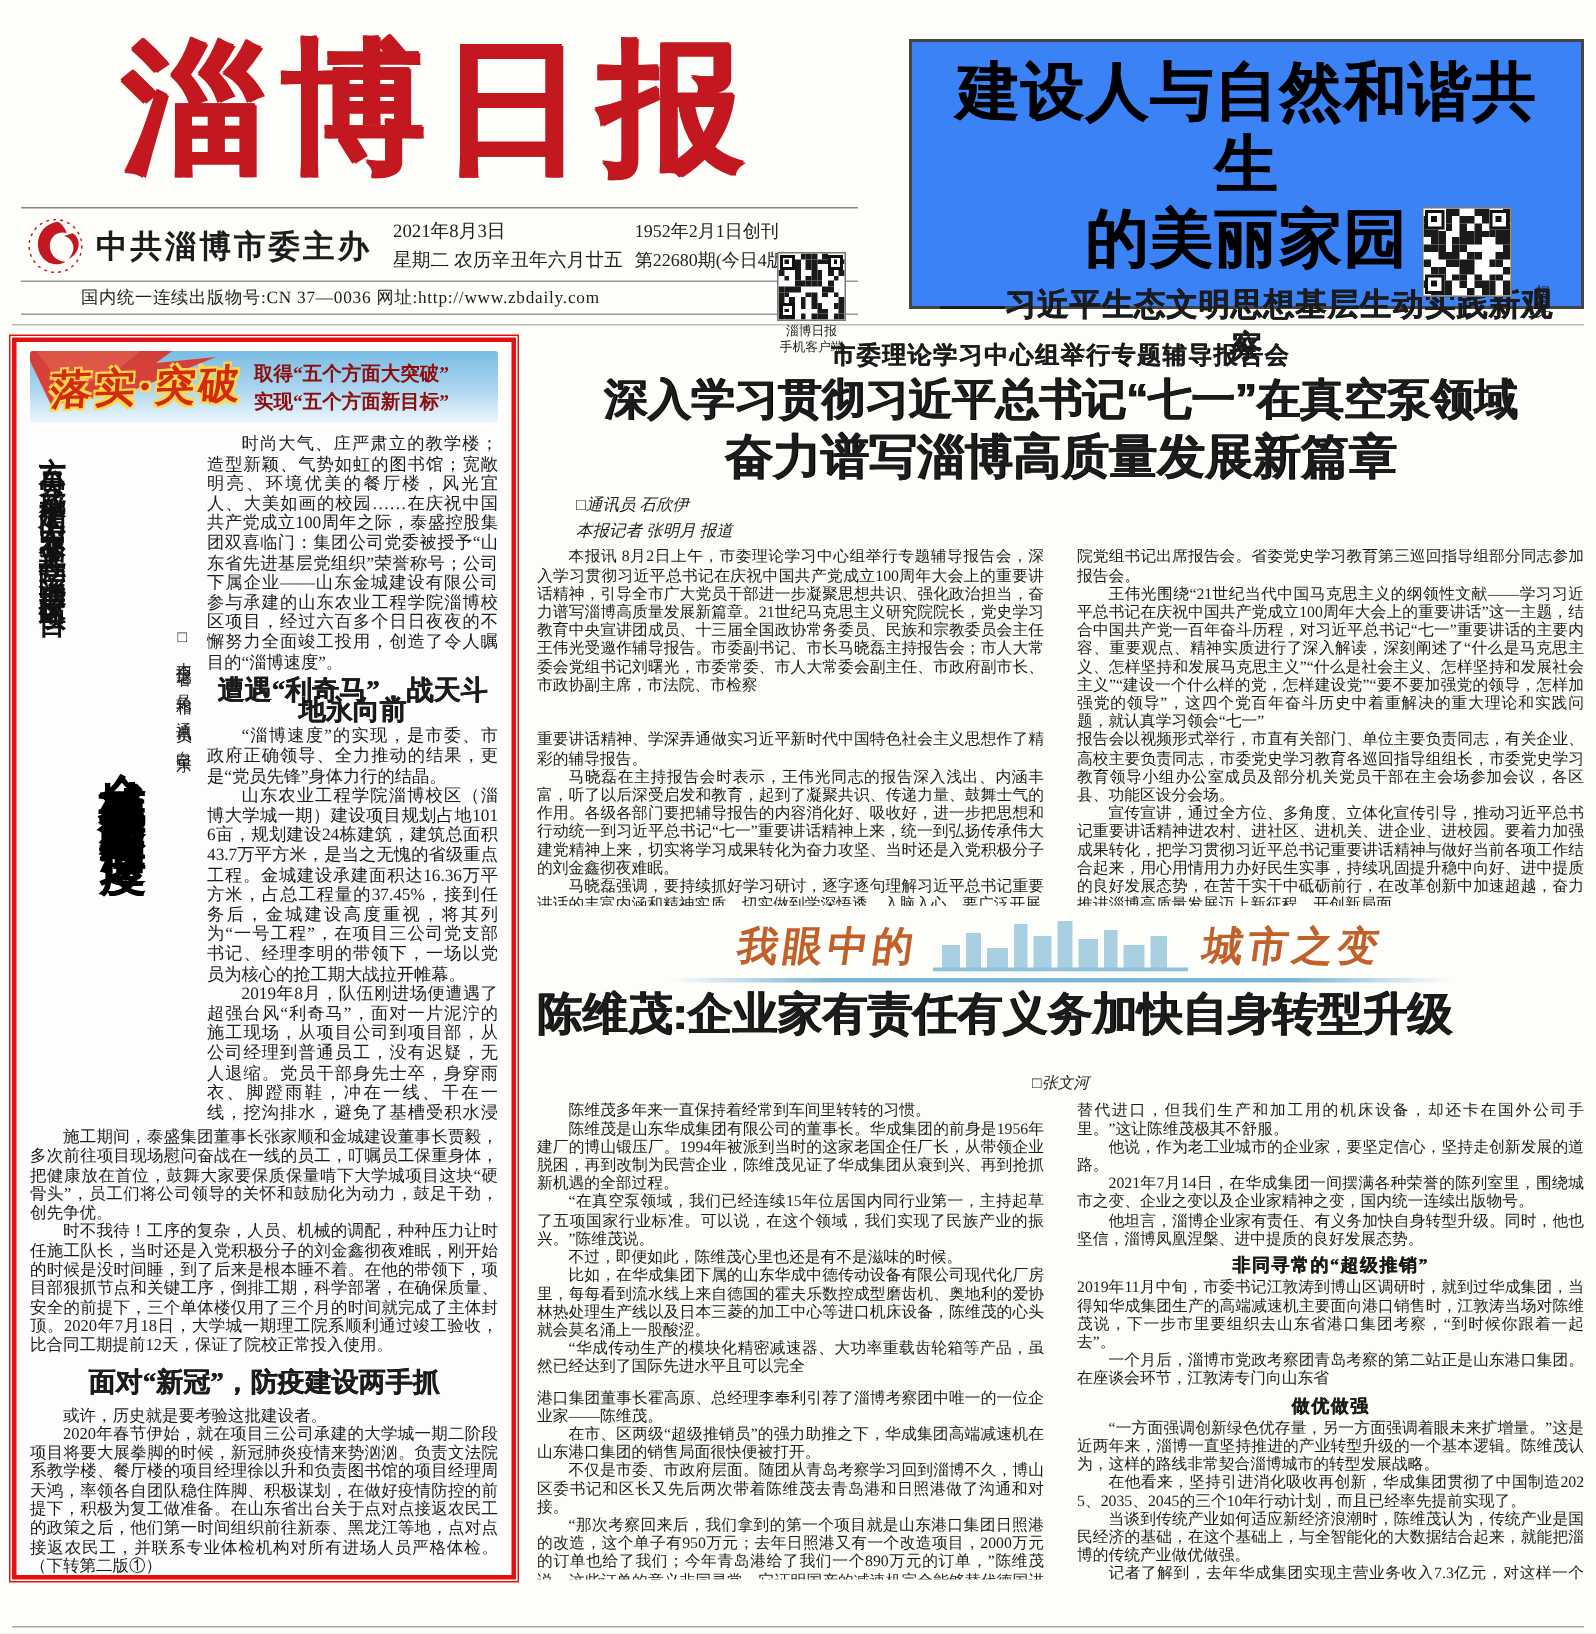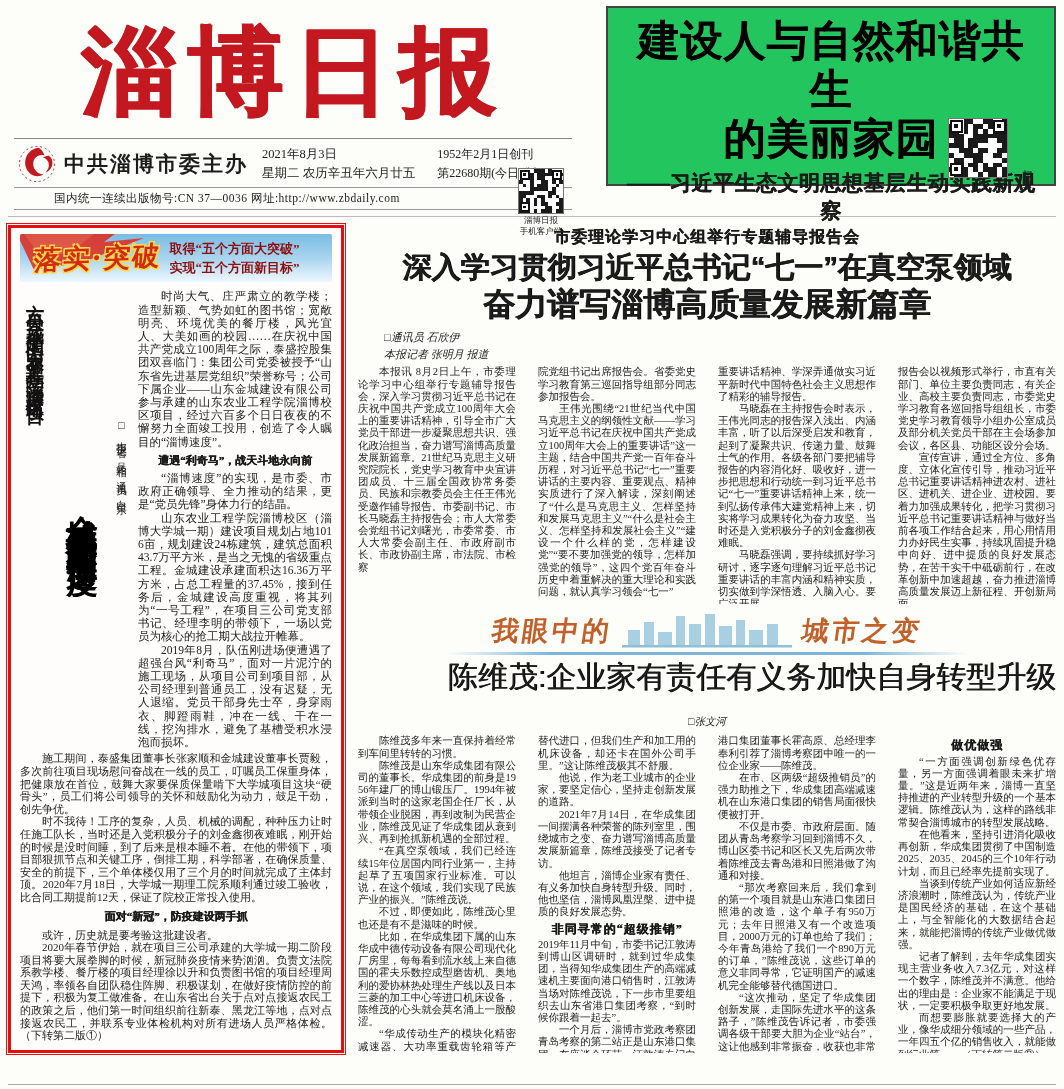--- a/index.html
+++ b/index.html
@@ -26,8 +26,8 @@
   .qr b{position:absolute;width:22%;height:22%;border:2px solid #111;background:#fff;box-sizing:border-box;}
   .qr b::after{content:"";position:absolute;left:22%;top:22%;width:48%;height:48%;background:#111;}
   .qr-cap{font-size:8.5px;line-height:1.25;margin-top:1px;white-space:nowrap;}
-  .mast-right{flex:1;margin-left:28px;border:2px solid #444;
-              height:180px;position:relative;padding:8px 12px;box-sizing:border-box;background:#22c55e;}
+  .mast-right{flex:1;margin-left:28px;margin-top:20px;border:2px solid #444;
+              height:180px;position:relative;padding:8px 12px;box-sizing:border-box;background:#3b82f6;}
   .box-title{font-family:"Liberation Sans",sans-serif;font-weight:900;font-size:42px;
              line-height:49px;text-align:center;letter-spacing:1px;color:#000;
              text-shadow:.6px 0 0 #000;}

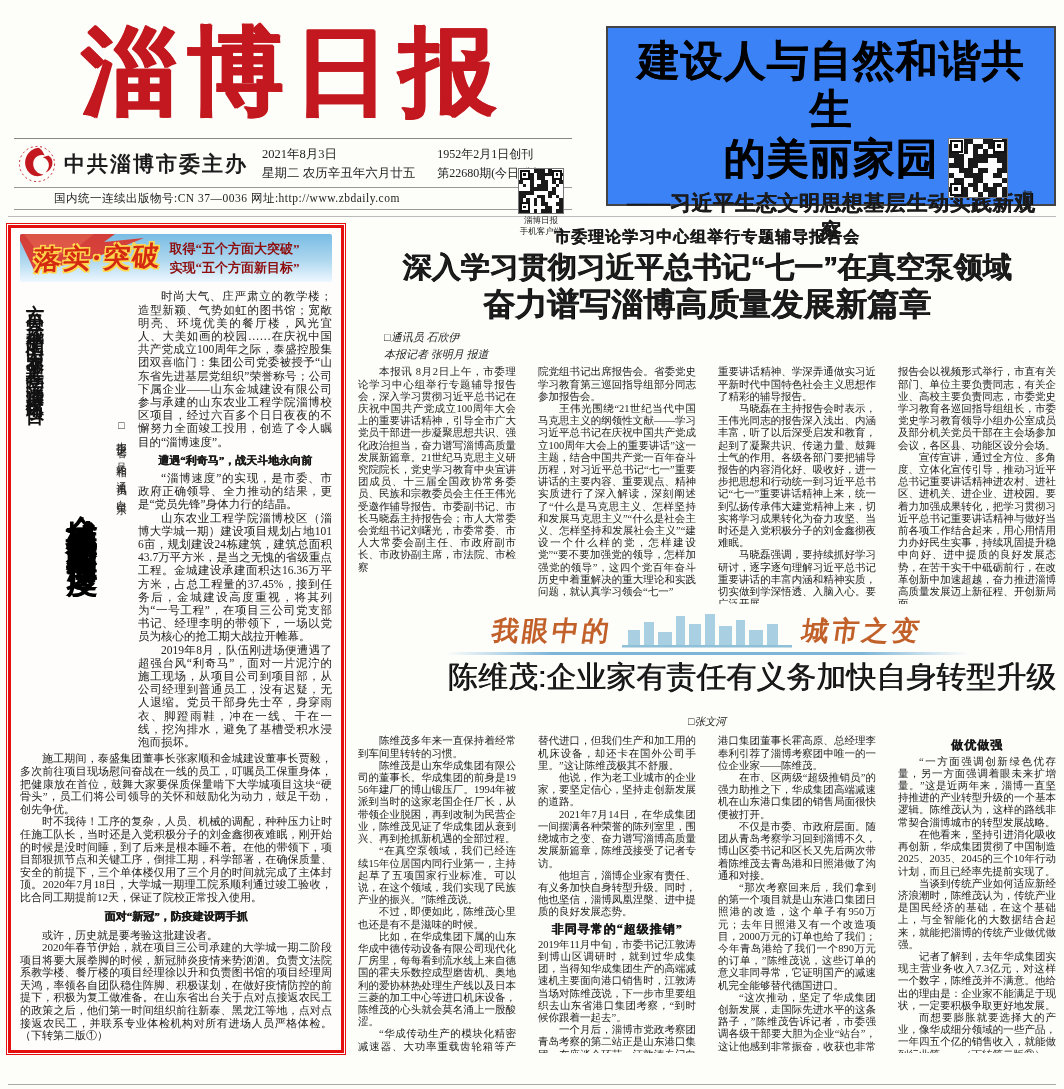--- a/index.html
+++ b/index.html
@@ -17,7 +17,7 @@
   .logo-wrap{width:38px;height:38px;flex-shrink:0;}
   .org{font-size:21px;font-weight:bold;letter-spacing:2px;white-space:nowrap;}
   .date-block{font-size:12.5px;line-height:1.5;white-space:nowrap;margin-left:6px;}
-  .issue-block{font-size:12px;line-height:1.6;white-space:nowrap;margin-left:14px;color:#222;}
+  .issue-block{font-size:12px;line-height:1.6;white-space:nowrap;color:#222;}
   .pub-row{font-size:11.5px;border-top:1px solid #999;border-bottom:1px solid #999;
            margin:2px 6px 0 6px;padding:3px 0 3px 40px;letter-spacing:.5px;white-space:nowrap;}
   .mast-qr{position:absolute;left:518px;top:168px;width:46px;text-align:center;}

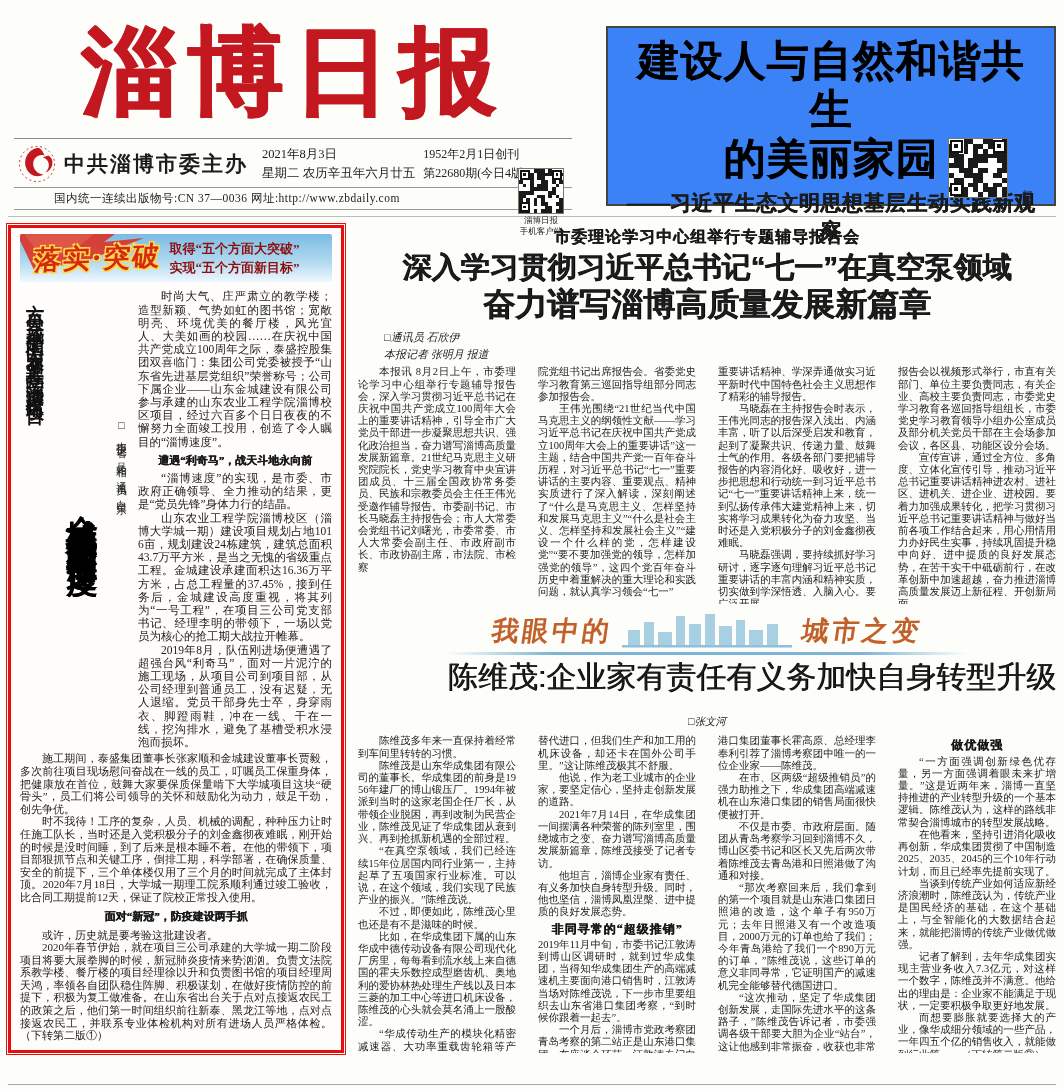--- a/index.html
+++ b/index.html
@@ -69,7 +69,7 @@
   .head2{font-family:"Liberation Sans",sans-serif;font-weight:900;font-size:32px;line-height:38px;
          text-align:center;text-shadow:.8px 0 0 #000;}
   .c-byline{font-size:11px;margin:6px 0 4px 26px;line-height:1.5;font-style:italic;}
-  .cols{display:grid;grid-template-columns:repeat(4,1fr);column-gap:22px;
+  .cols{display:grid;grid-template-columns:repeat(2,1fr);column-gap:22px;
         font-size:10.5px;line-height:12.2px;text-align:justify;word-break:break-all;}
   .cols p{margin:0;text-indent:2em;}
   .col.cont p:first-child{text-indent:0;}

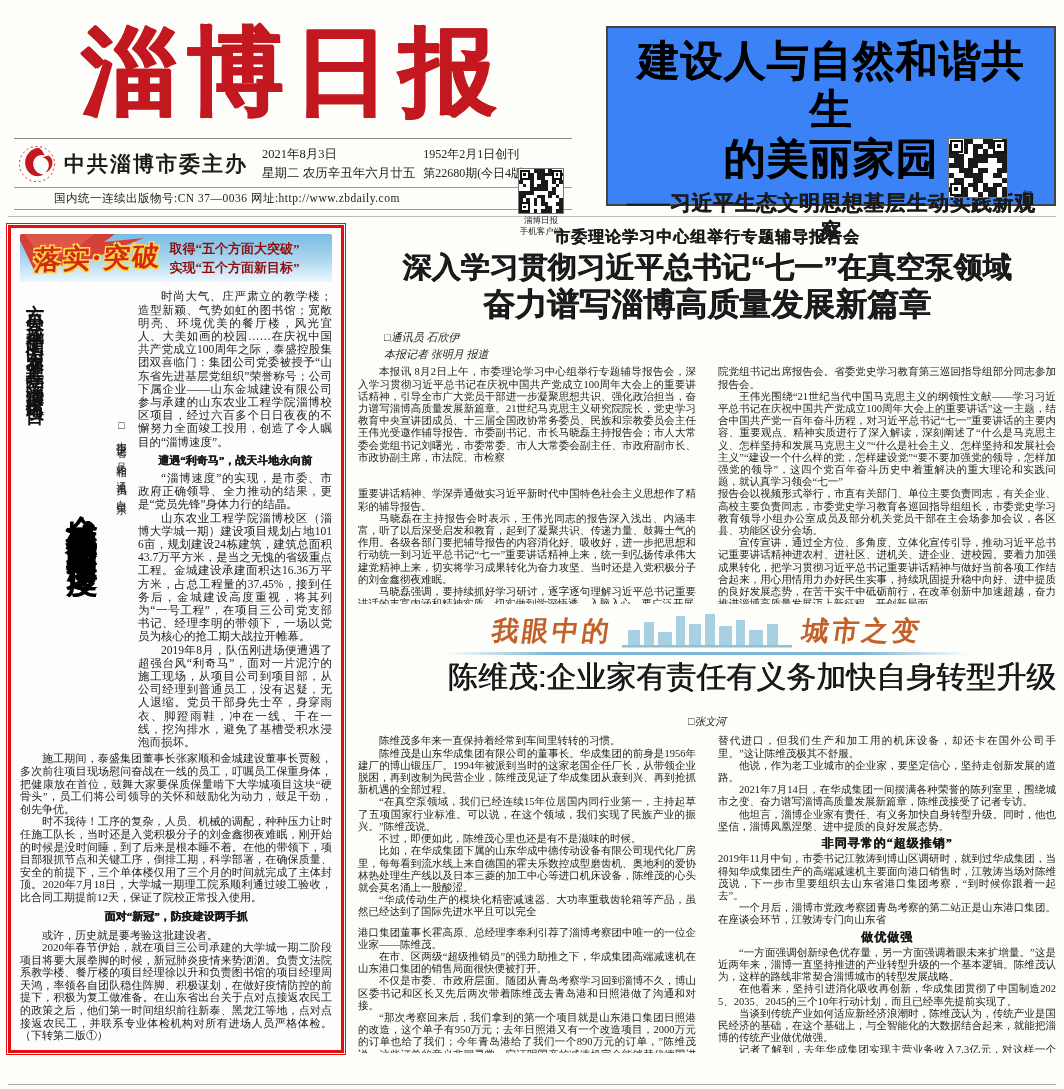--- a/index.html
+++ b/index.html
@@ -58,7 +58,7 @@
   .feat-byline{font-size:10.5px;letter-spacing:2px;width:22px;padding-top:130px;color:#222;line-height:22px;}
   .feat-body{flex:1;margin-left:6px;font-size:11.5px;line-height:13.2px;text-align:justify;word-break:break-all;}
   .feat-body p,.feat-wide p{margin:0;text-indent:2em;}
-  .feat-subhead{font-size:11px;font-weight:900;text-align:center;margin:5px 0;text-shadow:.4px 0 0 #000;}
+  .feat-subhead{font-size:18px;font-weight:900;text-align:center;margin:5px 0;text-shadow:.4px 0 0 #000;}
   .feat-wide{font-size:11px;line-height:12.6px;text-align:justify;word-break:break-all;margin-top:4px;}
   
   .right-col{flex:1;min-width:0;}

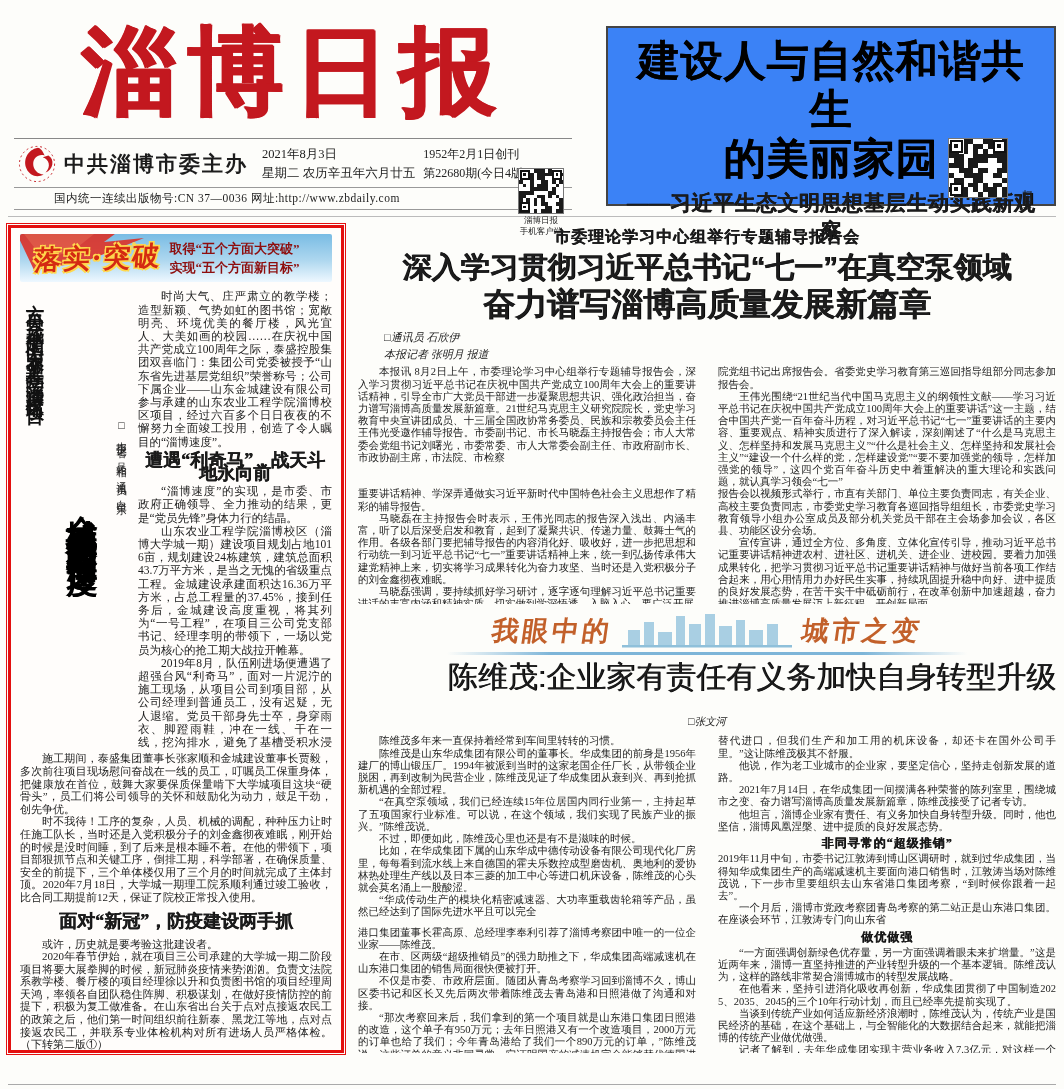--- a/index.html
+++ b/index.html
@@ -83,8 +83,8 @@
   .cb-line{height:3px;width:520px;margin:2px auto 0 auto;
            background:linear-gradient(90deg,rgba(125,181,216,0),#7db5d8 20%,#7db5d8 80%,rgba(125,181,216,0));}
   
-  .b-head{font-family:"Liberation Sans",sans-serif;font-weight:400;font-size:30px;line-height:36px;
-          text-align:right;margin-top:4px;text-shadow:.8px 0 0 #000;}
+  .b-head{font-family:"Liberation Sans",sans-serif;font-weight:700;font-size:30px;line-height:36px;
+          text-align:left;margin-top:4px;text-shadow:.8px 0 0 #000;}
   .b-byline{font-size:10.5px;text-align:center;margin:4px 0 6px 0;font-style:italic;}
   .bottom-cols{height:318px;overflow:hidden;}
   .page-foot{position:absolute;left:8px;right:8px;bottom:4px;border-top:1.5px solid #aaa;}

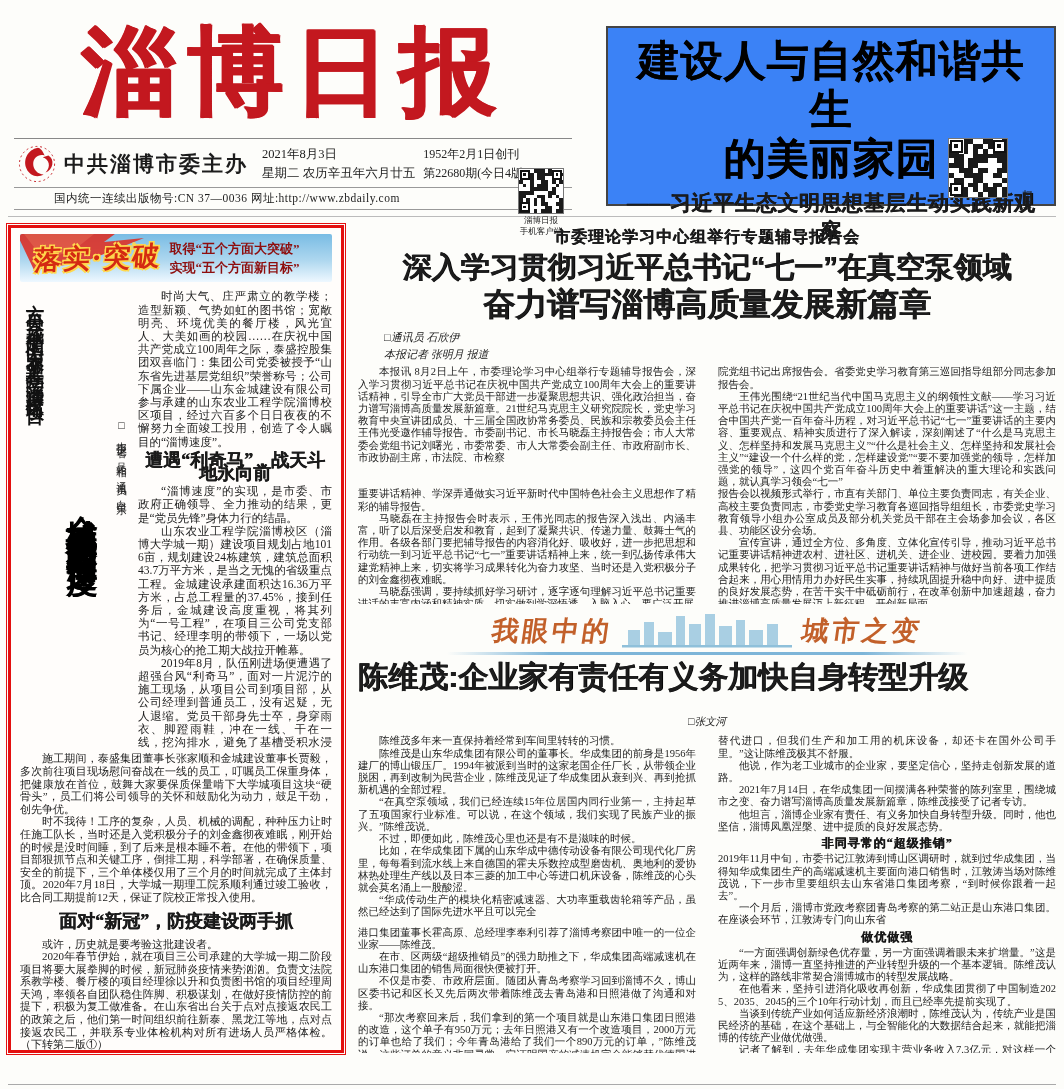--- a/index.html
+++ b/index.html
@@ -418,7 +418,7 @@
             <div class="cont">
                 <p>替代进口，但我们生产和加工用的机床设备，却还卡在国外公司手里。”这让陈维茂极其不舒服。</p>
                 <p>他说，作为老工业城市的企业家，要坚定信心，坚持走创新发展的道路。</p>
-                <p>2021年7月14日，在华成集团一间摆满各种荣誉的陈列室里，围绕城市之变、奋力谱写淄博高质量发展新篇章，陈维茂接受了记者专访。</p>
+                <p>2021年7月14日，在华成集团一间摆满各种荣誉的陈列室里，围绕城市之变、企业之变以及企业家精神之变，国内统一连续出版物号。</p>
                 <p>他坦言，淄博企业家有责任、有义务加快自身转型升级。同时，他也坚信，淄博凤凰涅槃、进中提质的良好发展态势。</p>
               </div>
             <div class="col-subhead">非同寻常的“超级推销”</div>

